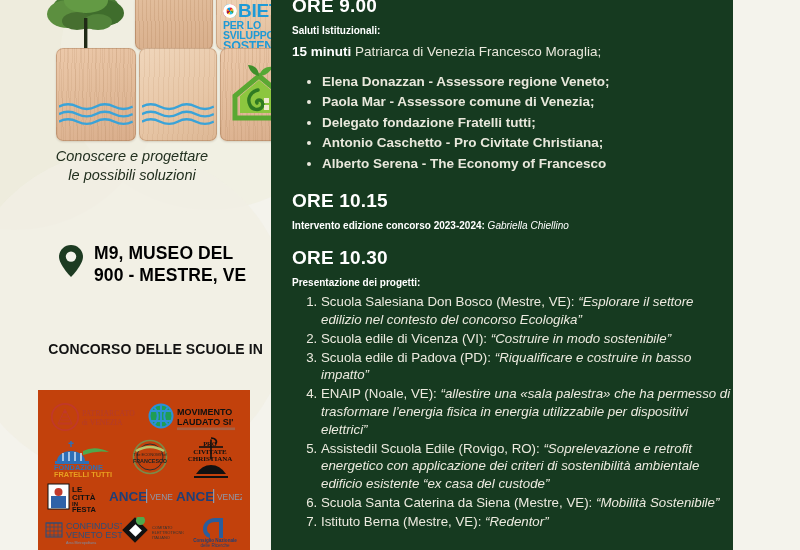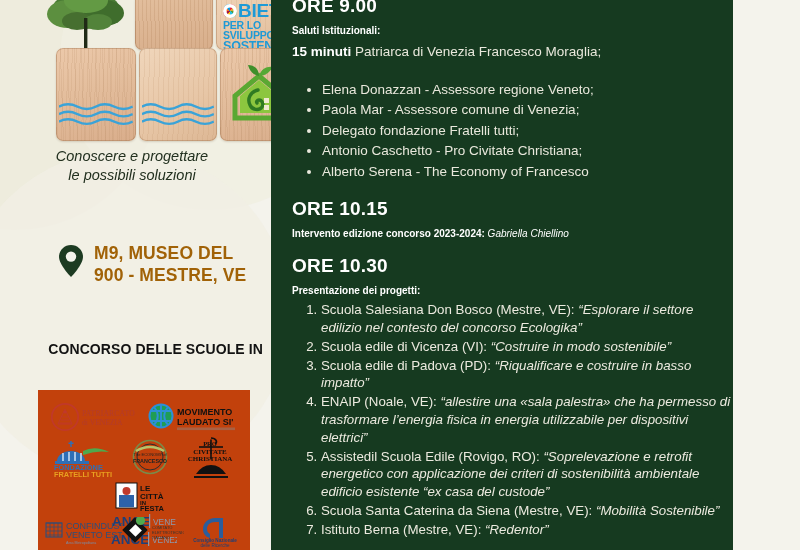--- a/index.html
+++ b/index.html
@@ -78,7 +78,7 @@
   .lead{font-size:13.5px;margin:7px 0 0 0;line-height:1.3;color:#e9e8dc;}
   .lead b{font-weight:800;color:#ffffff;}
   .sub .it{font-style:italic;font-weight:400;}
-  ul.greet{margin:19px 0 0 0;padding-left:30px;}
+  ul.greet{margin:11px 0 0 0;padding-left:30px;font-weight:bold;}
   ul.greet li{font-size:13.5px;line-height:1.52;color:#e9e8dc;}
   ol.projects{margin:5px 0 0 0;padding-left:29px;}
   ol.projects li{font-size:13.3px;line-height:1.34;color:#eceadf;margin-bottom:1px;}

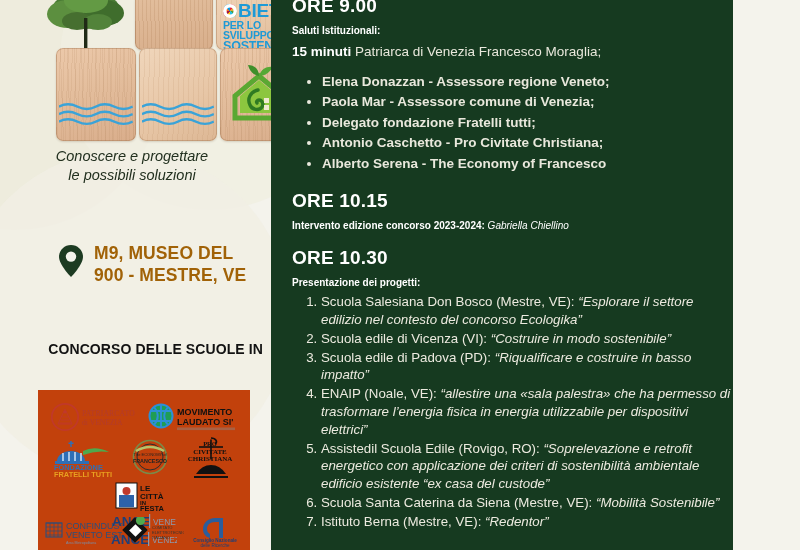--- a/index.html
+++ b/index.html
@@ -55,7 +55,7 @@
 
   .venue{position:absolute;left:58px;top:242px;width:215px;display:flex;gap:10px;align-items:flex-start;}
   .pin{flex:0 0 auto;margin-top:2px;}
-  .venue-text{font-weight:800;font-size:17.5px;line-height:1.28;color:#a16207;letter-spacing:.1px;}
+  .venue-text{font-weight:800;font-size:17.5px;line-height:1.28;color:#000000;letter-spacing:.1px;}
 
   .collab{position:absolute;left:8px;top:340px;width:255px;text-align:right;
     font-weight:800;font-size:14px;line-height:1.38;color:#121212;letter-spacing:.1px;}

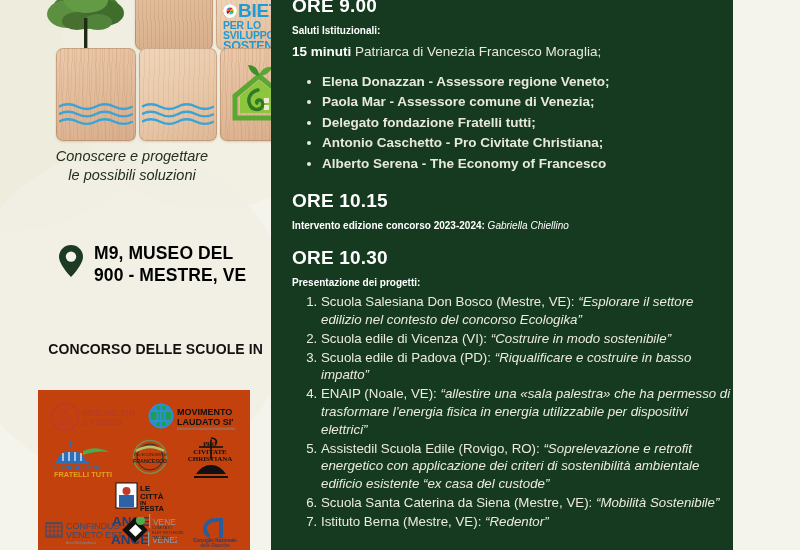--- a/index.html
+++ b/index.html
@@ -65,7 +65,7 @@
   .logo-row{display:flex;align-items:center;justify-content:space-around;width:100%;}
   .logo-row.r1{height:38px;}
   .logo-row.r2{height:42px;}
-  .logo-row.r3{height:36px;flex-direction:column;}
+  .logo-row.r3{height:36px;}
   .logo-row.r4{height:36px;}
   .logo{display:flex;align-items:center;justify-content:center;}
 

